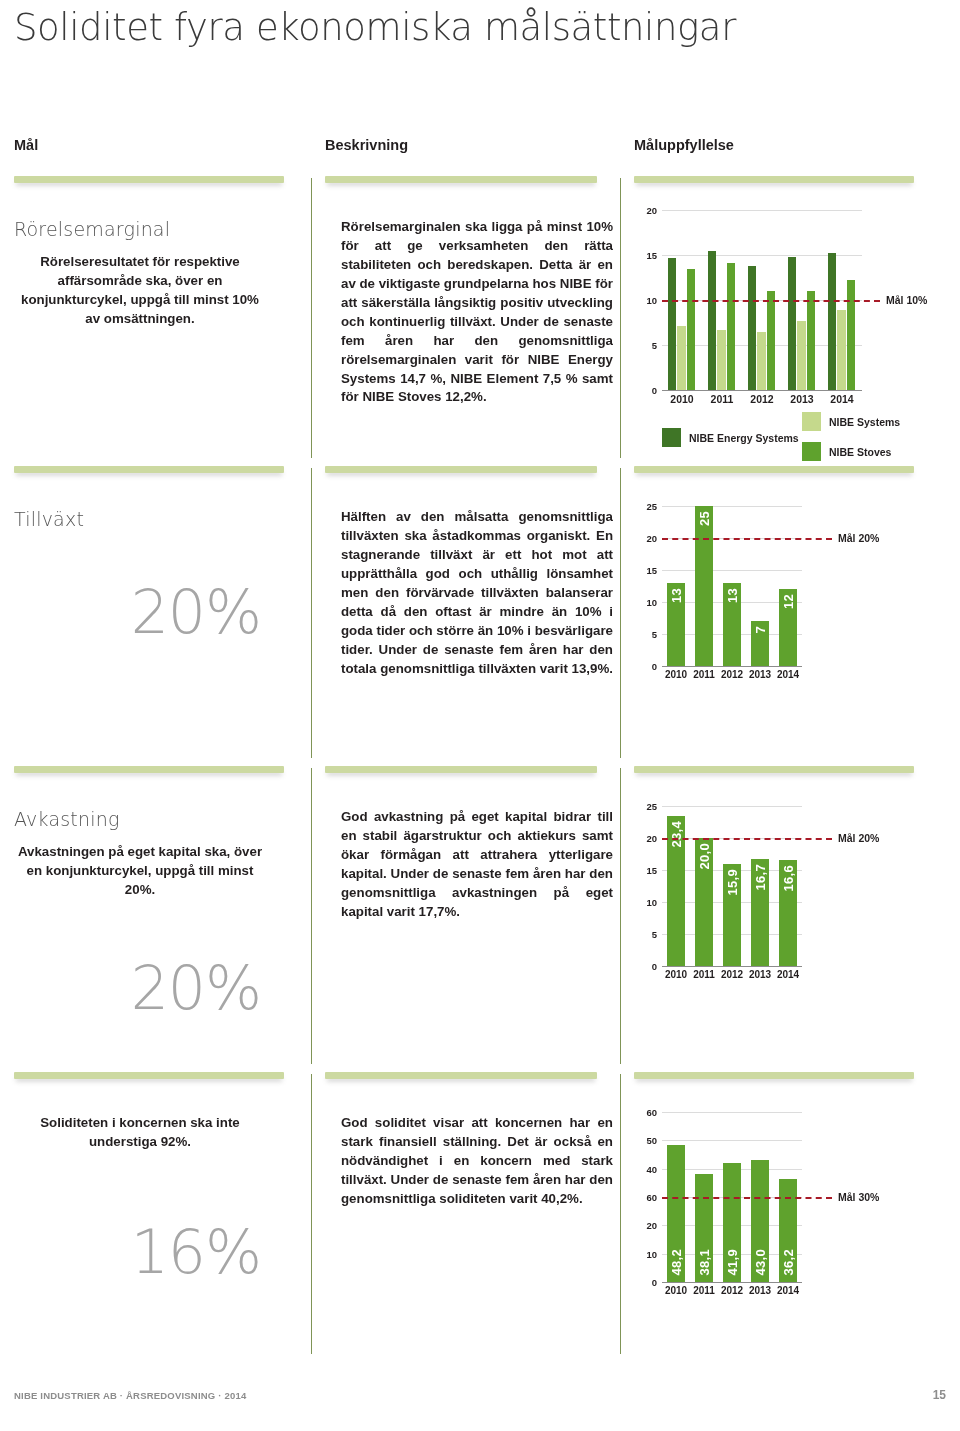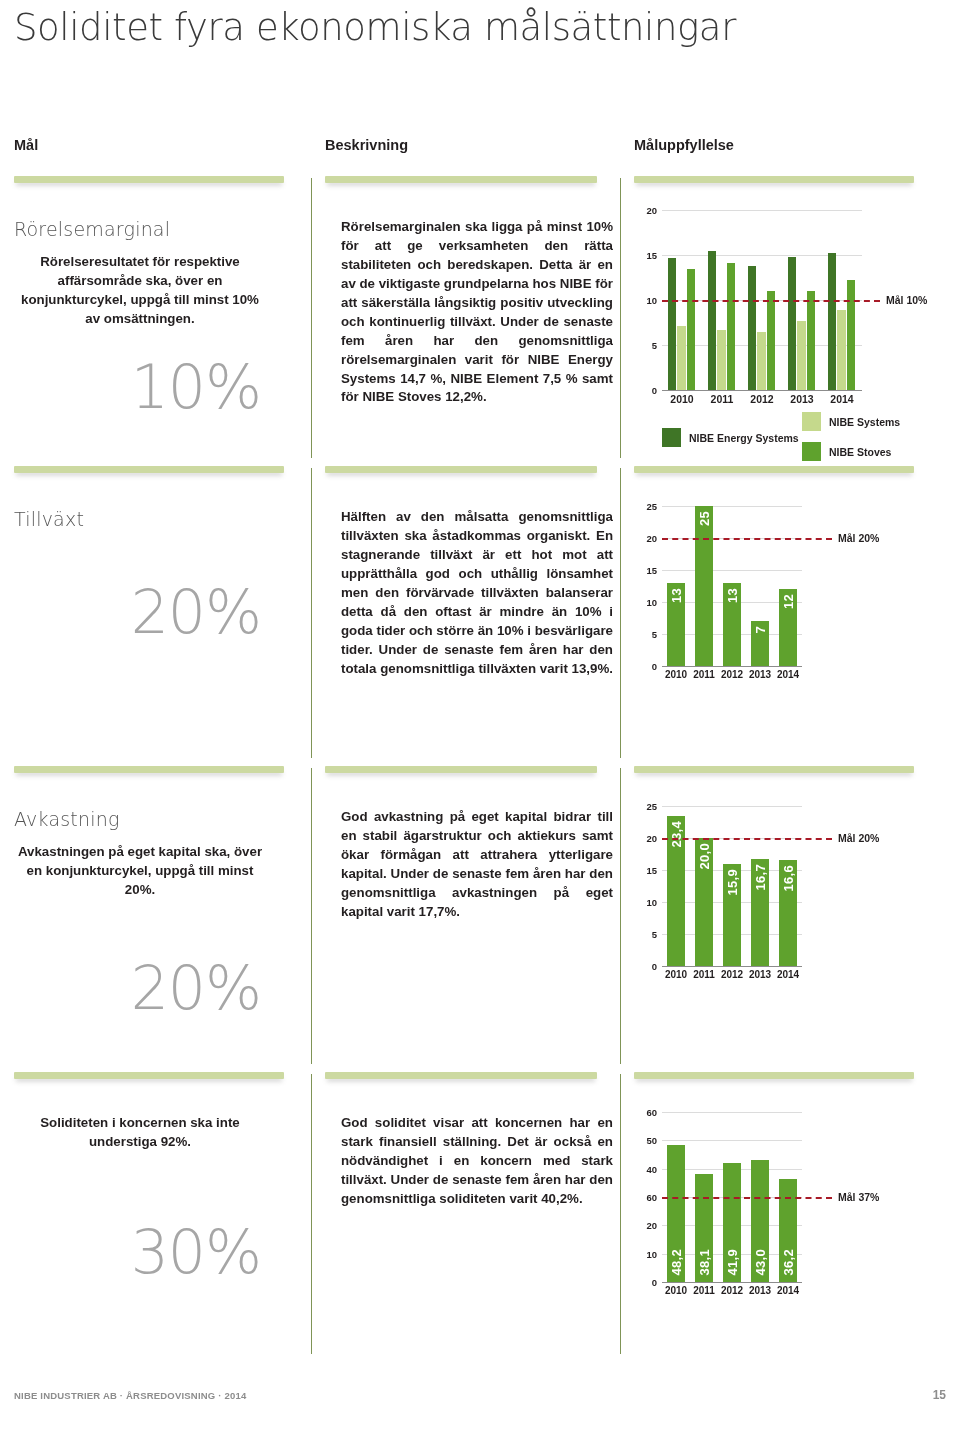--- a/index.html
+++ b/index.html
@@ -172,7 +172,6 @@
       <div class="cell c1" style="position: absolute; top: 42px;">
         <div class="goal-title">Rörelsemarginal</div>
         <p class="goal-desc">Rörelseresultatet för respektive affärsområde ska, över en konjunkturcykel, uppgå till minst 10% av omsättningen.</p>
-        <div class="goal-big" style="margin-top: 28px;">10%</div>
       </div>
       <div class="cell c2" style="position: absolute; top: 42px;">
         <p class="desc-text">Rörelsemarginalen ska ligga på minst 10% för att ge verksamheten den rätta stabiliteten och beredskapen. Detta är en av de viktigaste grundpelarna hos NIBE för att säkerställa långsiktig positiv utveckling och kontinuerlig tillväxt. Under de senaste fem åren har den genomsnittliga rörelsemarginalen varit för NIBE Energy Systems 14,7 %, NIBE Element 7,5 % samt för NIBE Stoves 12,2%.</p>

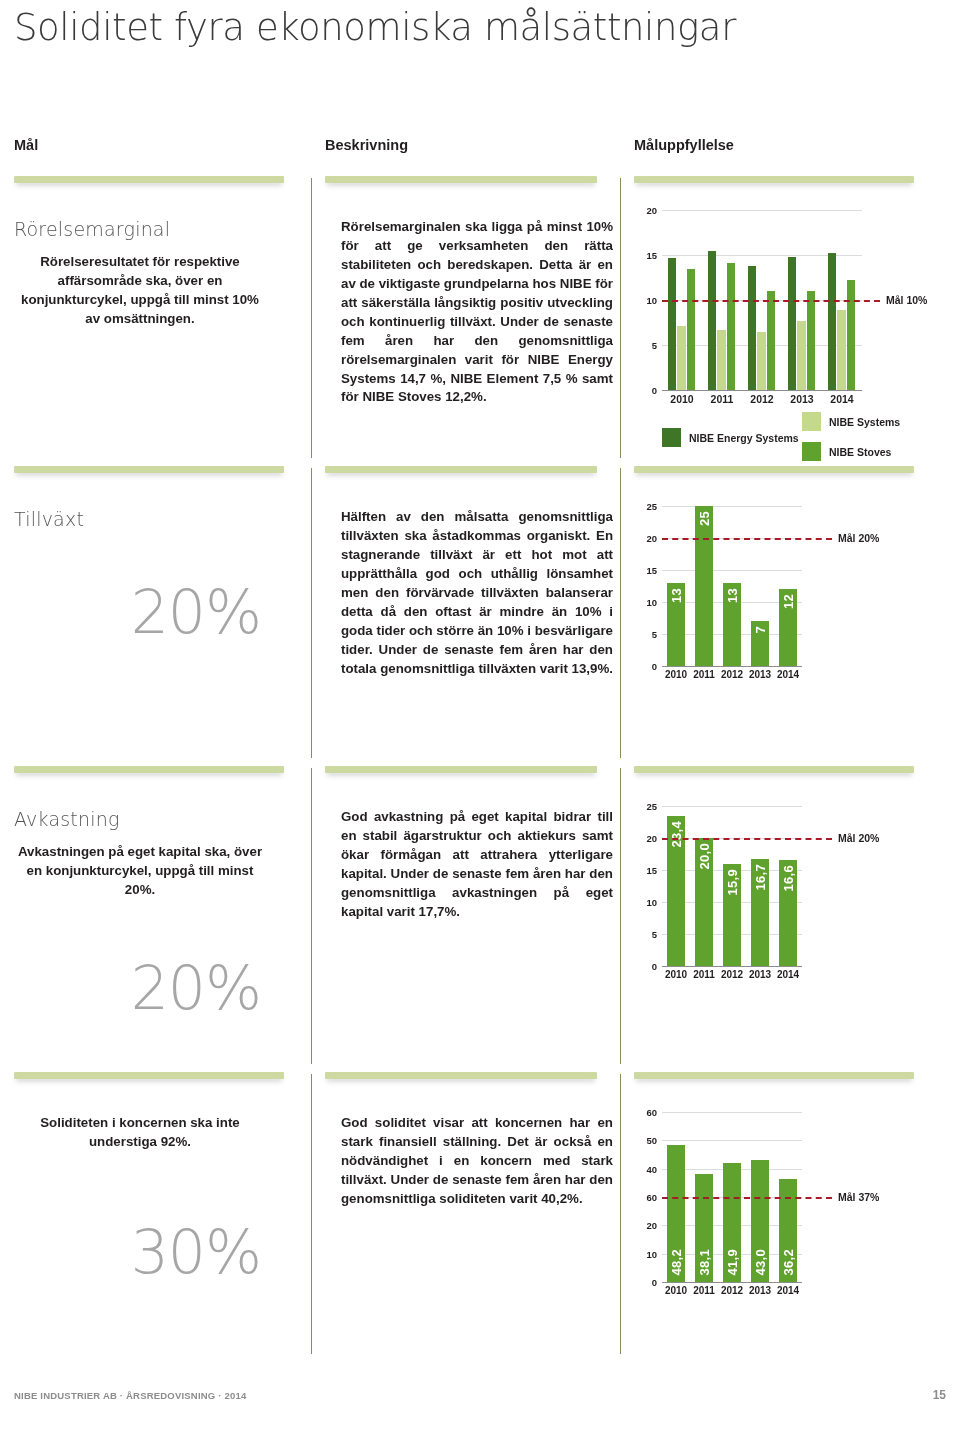--- a/index.html
+++ b/index.html
@@ -387,7 +387,7 @@
             <div class="xtick" style="left: 84px; width: 28px; top: 173px; font-size: 10px;">2013</div>
             <div class="xtick" style="left: 112px; width: 28px; top: 173px; font-size: 10px;">2014</div>
             <div class="target-line" style="top: 85px; left: 0px; width: 170px; border-top-color: rgb(168, 26, 39);"></div>
-            <div class="target-label" style="top: 85px; left: 176px;">Mål 37%</div>
+            <div class="target-label" style="top: 85px; left: 176px;">Mål 30%</div>
           </div>
         </div>
       </div>

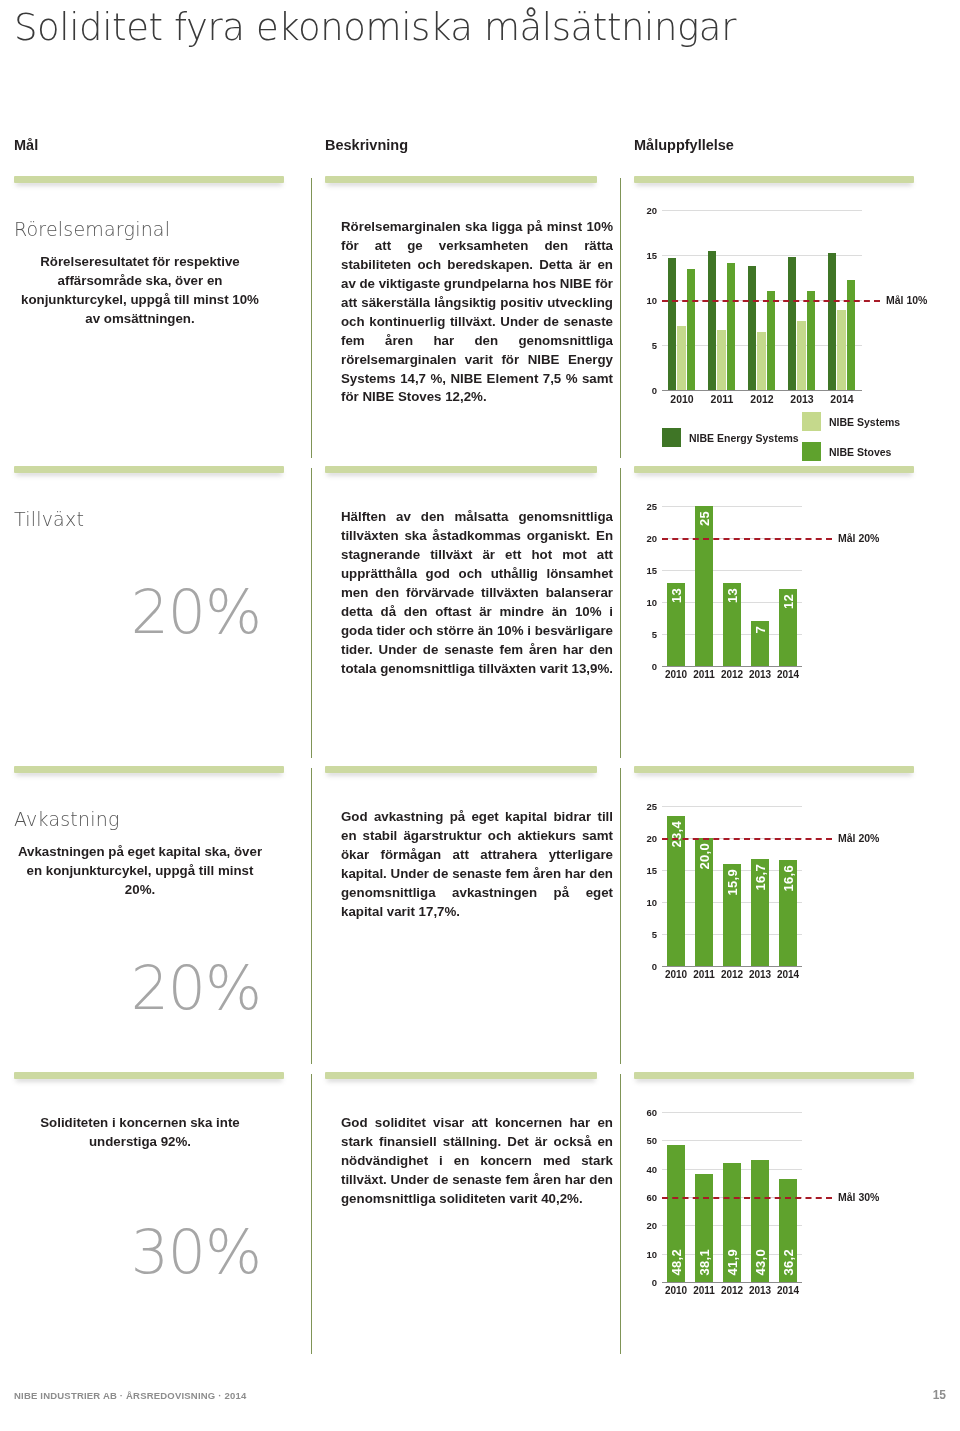--- a/index.html
+++ b/index.html
@@ -344,7 +344,7 @@
       <div class="vrule" style="left: 620px; top: 2px; height: 280px;"></div>
       <div class="cell c1" style="position: absolute; top: 42px;">
         <p class="goal-desc">Soliditeten i koncernen ska inte understiga 92%.</p>
-        <div class="goal-big" style="margin-top: 70px;">30%</div>
+        <div class="goal-big" style="margin-top: 70px;">16%</div>
       </div>
       <div class="cell c2" style="position: absolute; top: 42px;">
         <p class="desc-text">God soliditet visar att koncernen har en stark finansiell ställning. Det är också en nödvändighet i en koncern med stark tillväxt. Under de senaste fem åren har den genomsnittliga soliditeten varit 40,2%.</p>

